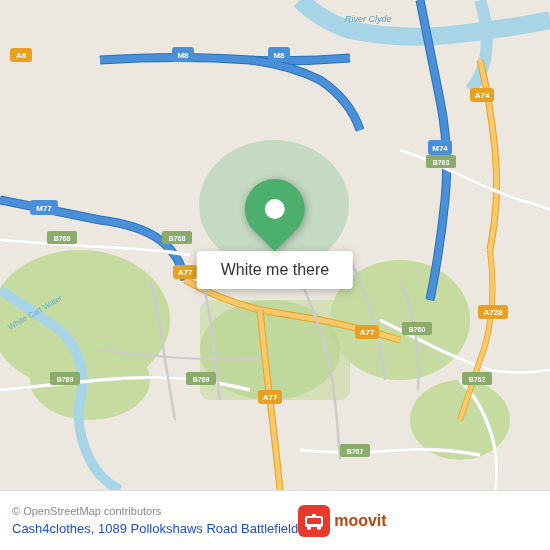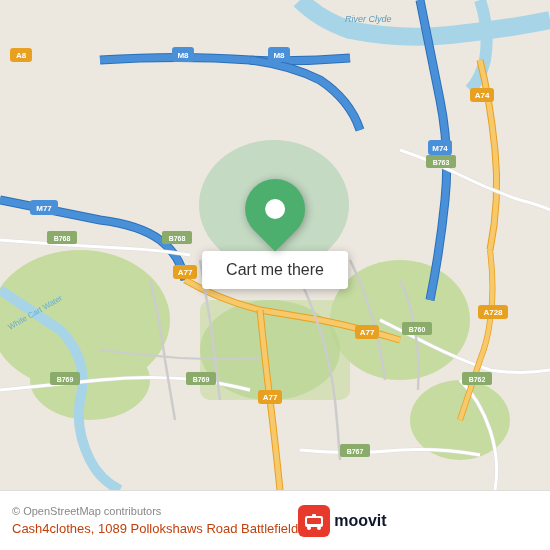--- a/index.html
+++ b/index.html
@@ -267,7 +267,7 @@
       <div id="location-pin">
         <div id="location-pin-inner"></div>
       </div>
-      <button id="take-me-there-btn">Cart me there</button>
+      <button id="take-me-there-btn">White me there</button>
     </div>
   </div>
 

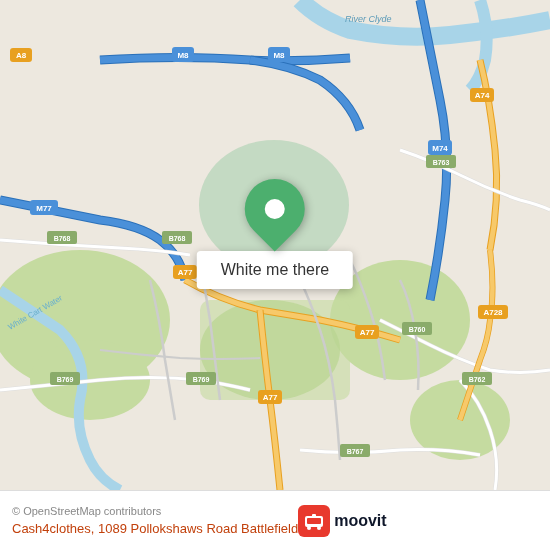--- a/index.html
+++ b/index.html
@@ -102,7 +102,7 @@
 
     #address {
       font-size: 13px;
-      color: #c2410c;
+      color: #1d4ed8;
       font-weight: 400;
     }
 

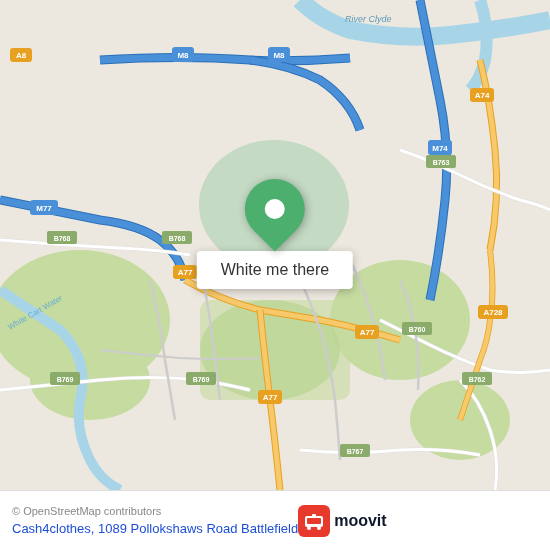--- a/index.html
+++ b/index.html
@@ -129,7 +129,7 @@
     #moovit-text {
       font-size: 16px;
       font-weight: bold;
-      color: #0f172a;
+      color: #c2410c;
     }
     .road-motorway { stroke: #4a90d9; stroke-width: 7; fill: none; }
     .green-area { fill: #c5dba0; }

